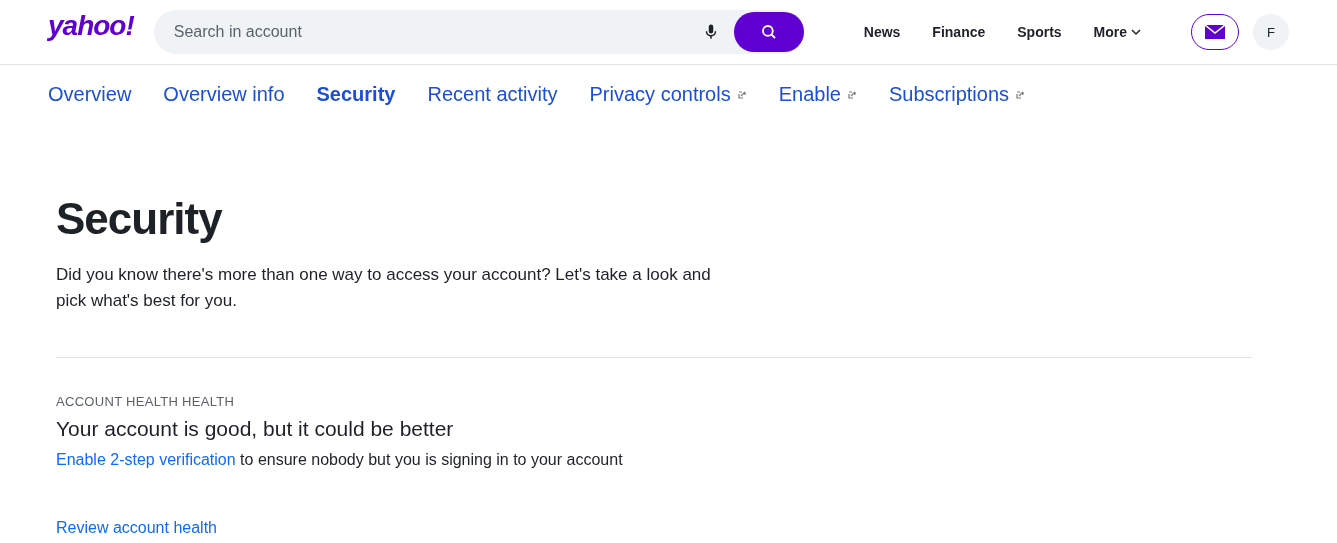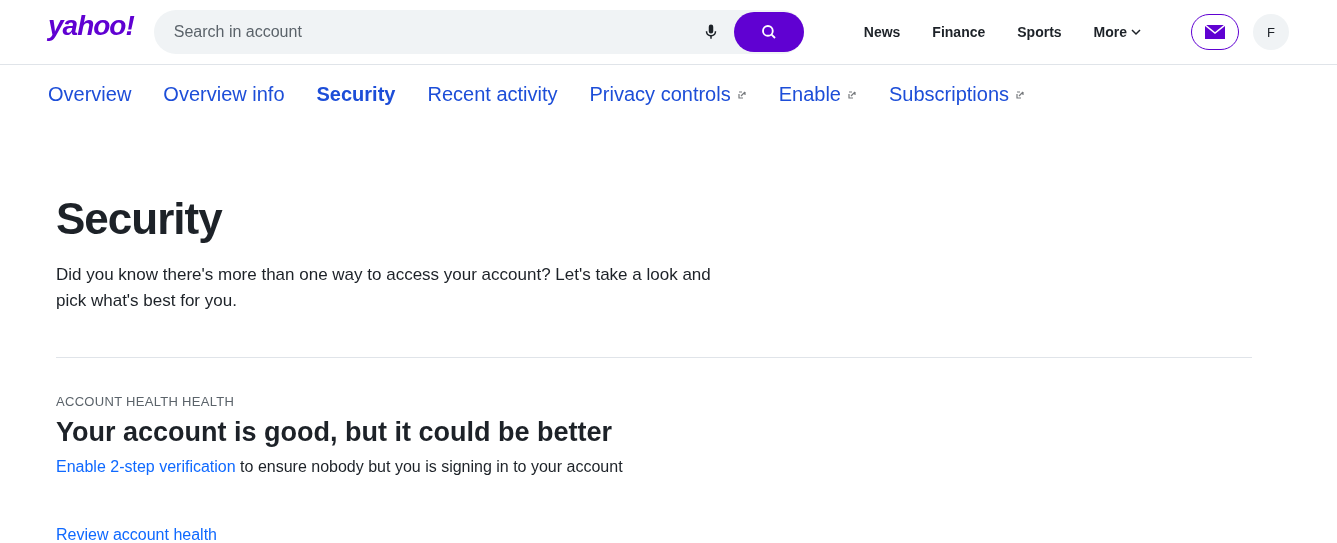--- a/index.html
+++ b/index.html
@@ -33,7 +33,7 @@
     .divider { border: none; border-top: 1px solid #e0e4e9; margin: 44px 0 36px 0; }
     
     .section-label { font-size: 13px; font-weight: 500; color: #5b636a; letter-spacing: 0.3px; margin-bottom: 8px; }
-    .section-title { font-size: 27px; font-weight: 700; color: #1d2228; margin-bottom: 10px; }
+    .section-title { font-size: 21px; font-weight: 400; color: #1d2228; margin-bottom: 10px; }
     .section-body { font-size: 16px; color: #1d2228; }
     .link { color: #0f69ff; cursor: pointer; text-align: right; }
     .review-link { font-size: 16px; color: #0f69ff; cursor: pointer; margin-top: 50px; display: inline-block; }

